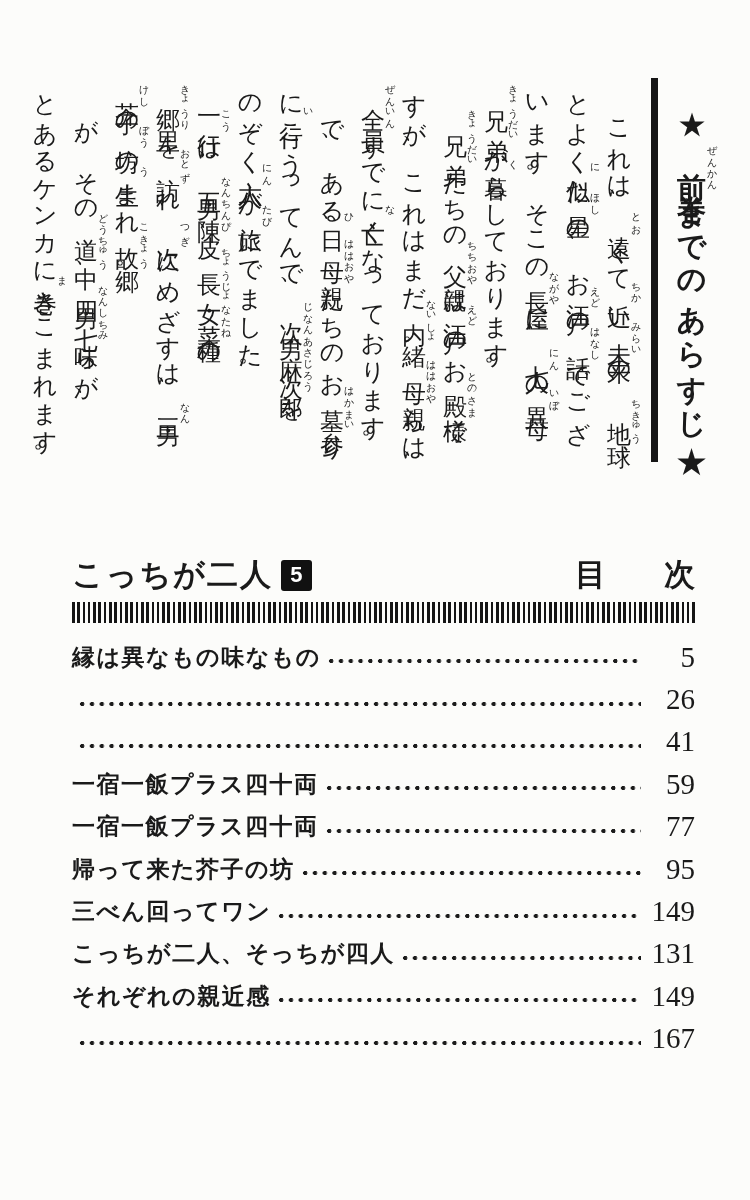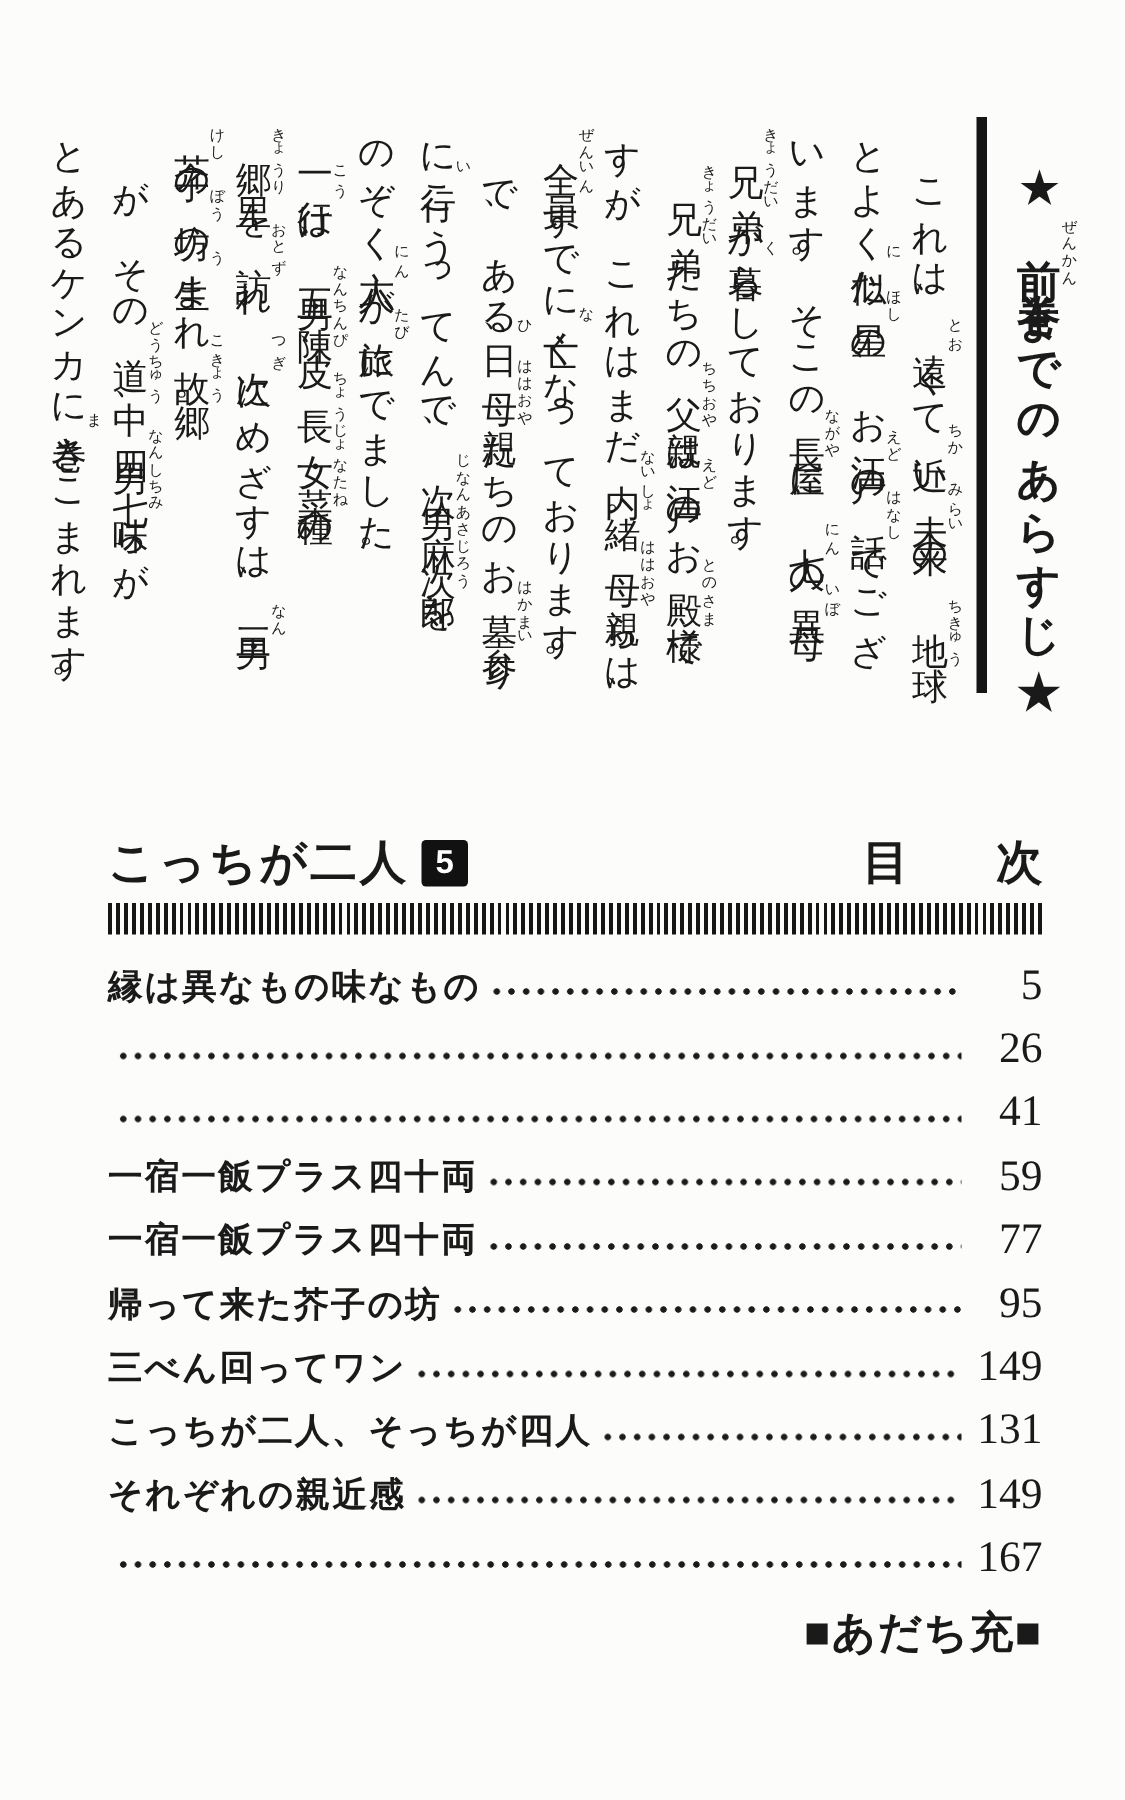--- a/index.html
+++ b/index.html
@@ -183,7 +183,6 @@
         <span class="toc-page">167</span>
       </div>
     </div>
-  <div class="toc-footer">■あだち充■</div>
 </div>
 
 </body></html>

